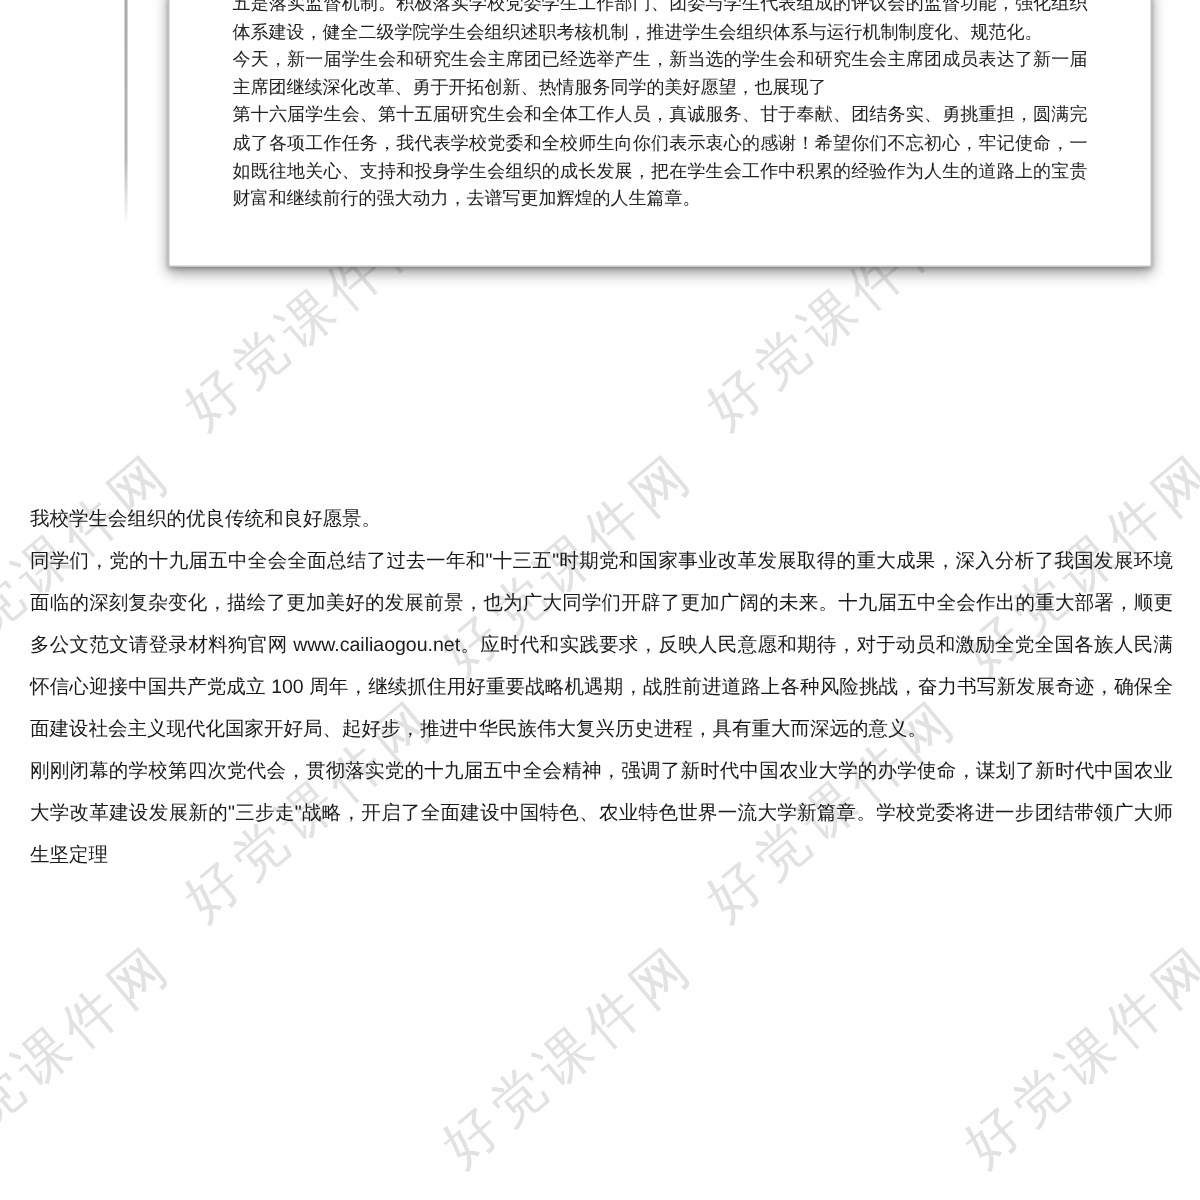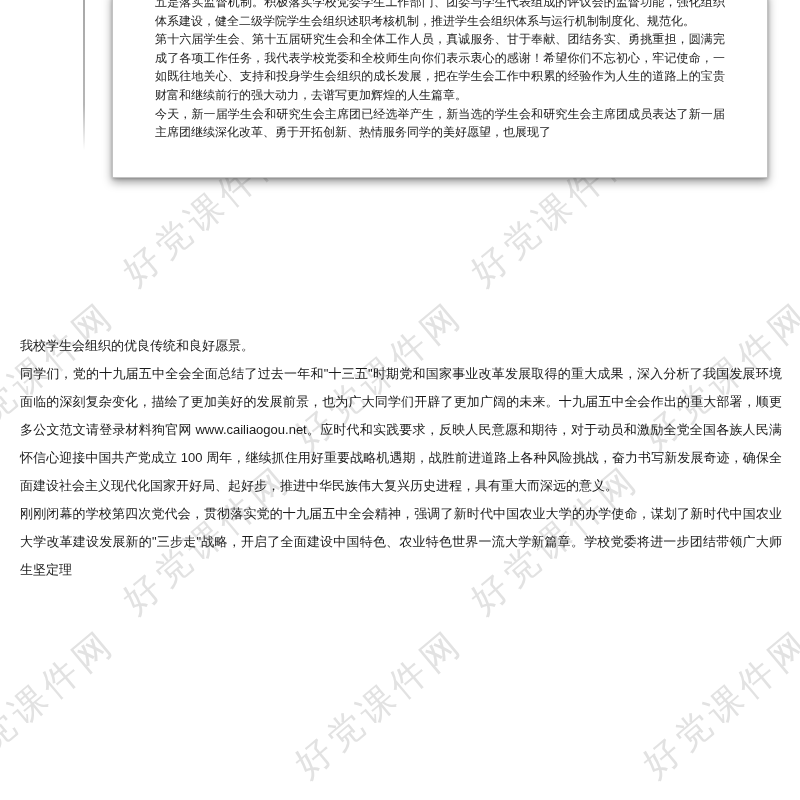--- a/index.html
+++ b/index.html
@@ -88,8 +88,8 @@
 
 <div class="page-preview">
   <p>五是落实监督机制。积极落实学校党委学生工作部门、团委与学生代表组成的评议会的监督功能，强化组织体系建设，健全二级学院学生会组织述职考核机制，推进学生会组织体系与运行机制制度化、规范化。</p>
+  <p>今天，新一届学生会和研究生会主席团已经选举产生，新当选的学生会和研究生会主席团成员表达了新一届主席团继续深化改革、勇于开拓创新、热情服务同学的美好愿望，也展现了</p>
   <p>第十六届学生会、第十五届研究生会和全体工作人员，真诚服务、甘于奉献、团结务实、勇挑重担，圆满完成了各项工作任务，我代表学校党委和全校师生向你们表示衷心的感谢！希望你们不忘初心，牢记使命，一如既往地关心、支持和投身学生会组织的成长发展，把在学生会工作中积累的经验作为人生的道路上的宝贵财富和继续前行的强大动力，去谱写更加辉煌的人生篇章。</p>
-  <p>今天，新一届学生会和研究生会主席团已经选举产生，新当选的学生会和研究生会主席团成员表达了新一届主席团继续深化改革、勇于开拓创新、热情服务同学的美好愿望，也展现了</p>
 </div>
 
 <div class="doc-body">

